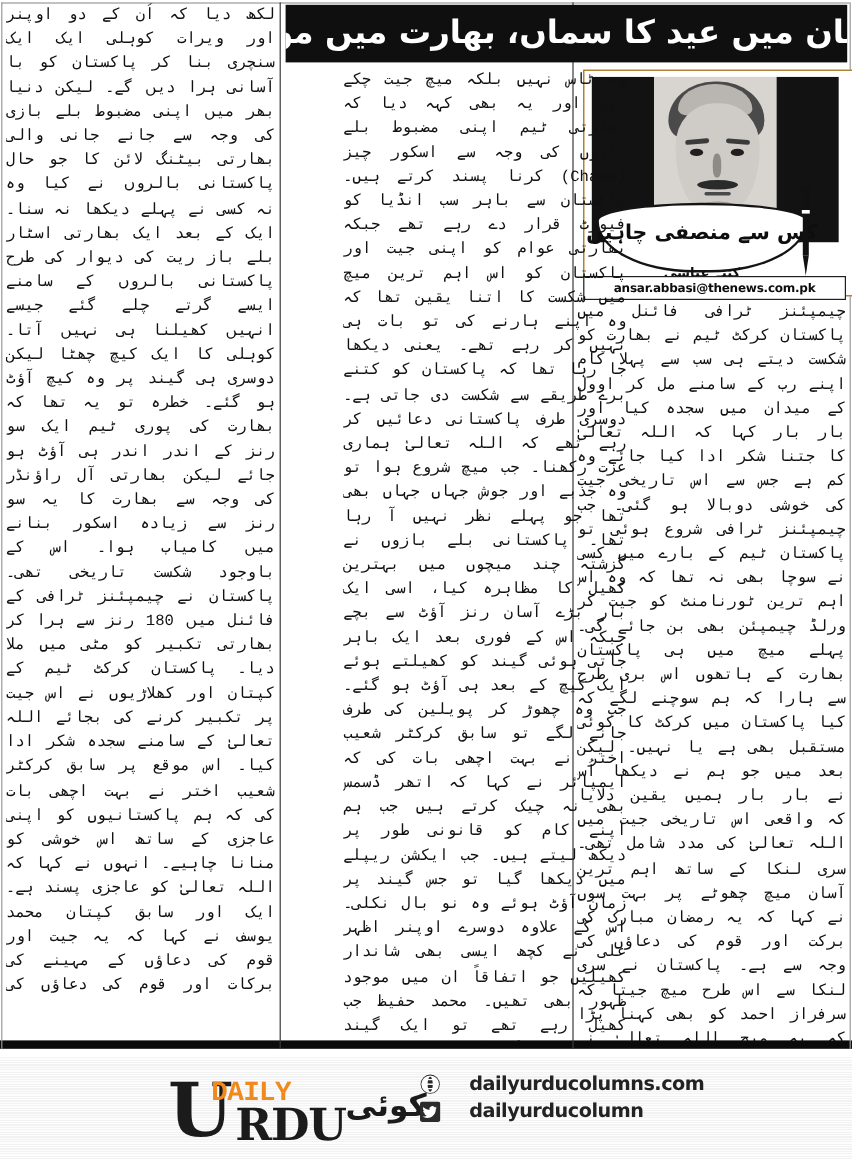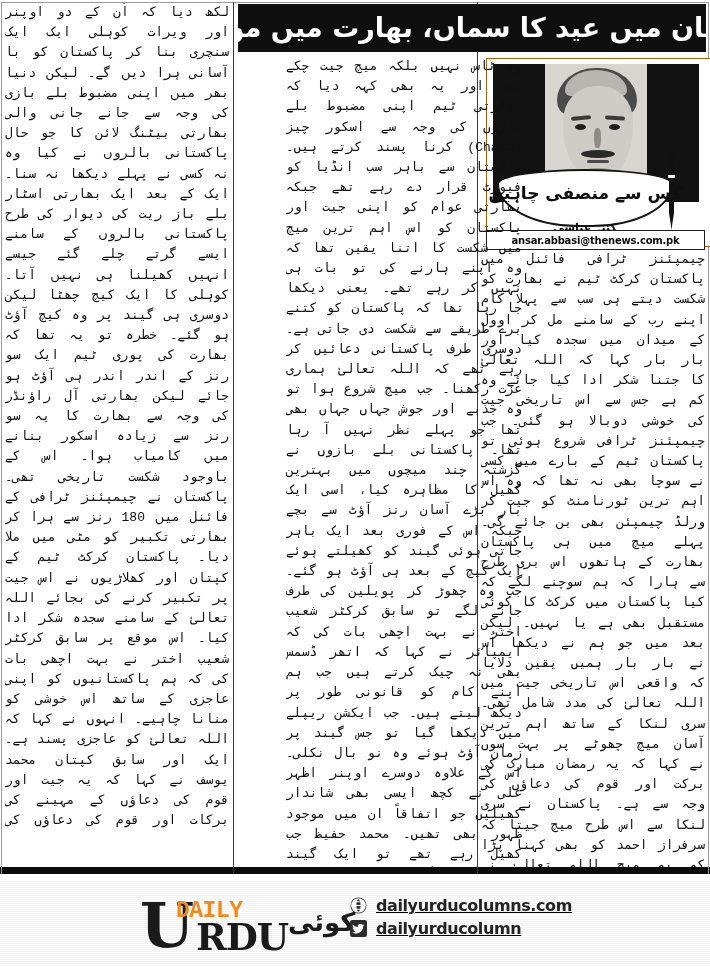--- a/index.html
+++ b/index.html
@@ -268,7 +268,7 @@
     left:350px; top:14px;
     display:flex; flex-direction:column; gap:4px;
   }
-  .flink { display:flex; align-items:flex-end; gap:9px; height:19px;text-decoration:underline; }
+  .flink { display:flex; align-items:flex-start; gap:24px; height:19px; }
   .fico {
     width:17px; height:17px;
     display:flex; align-items:center; justify-content:center;

